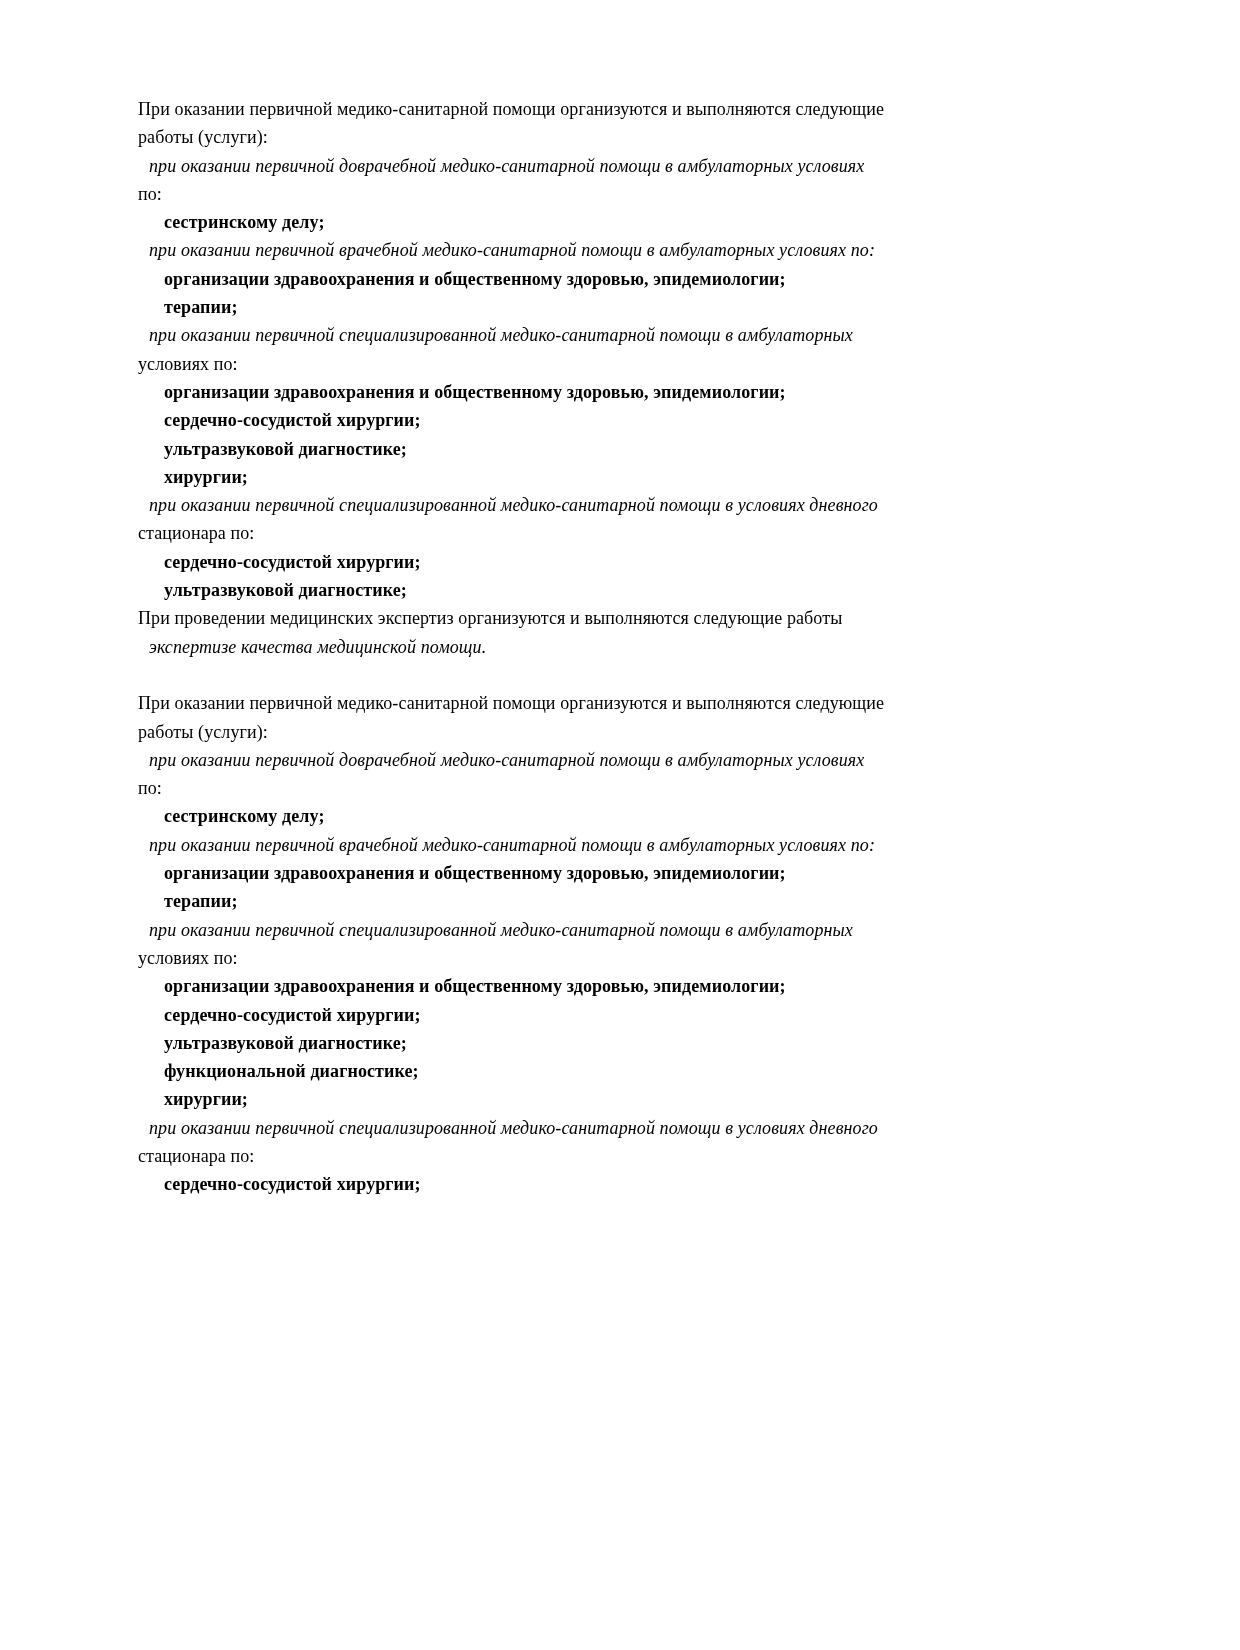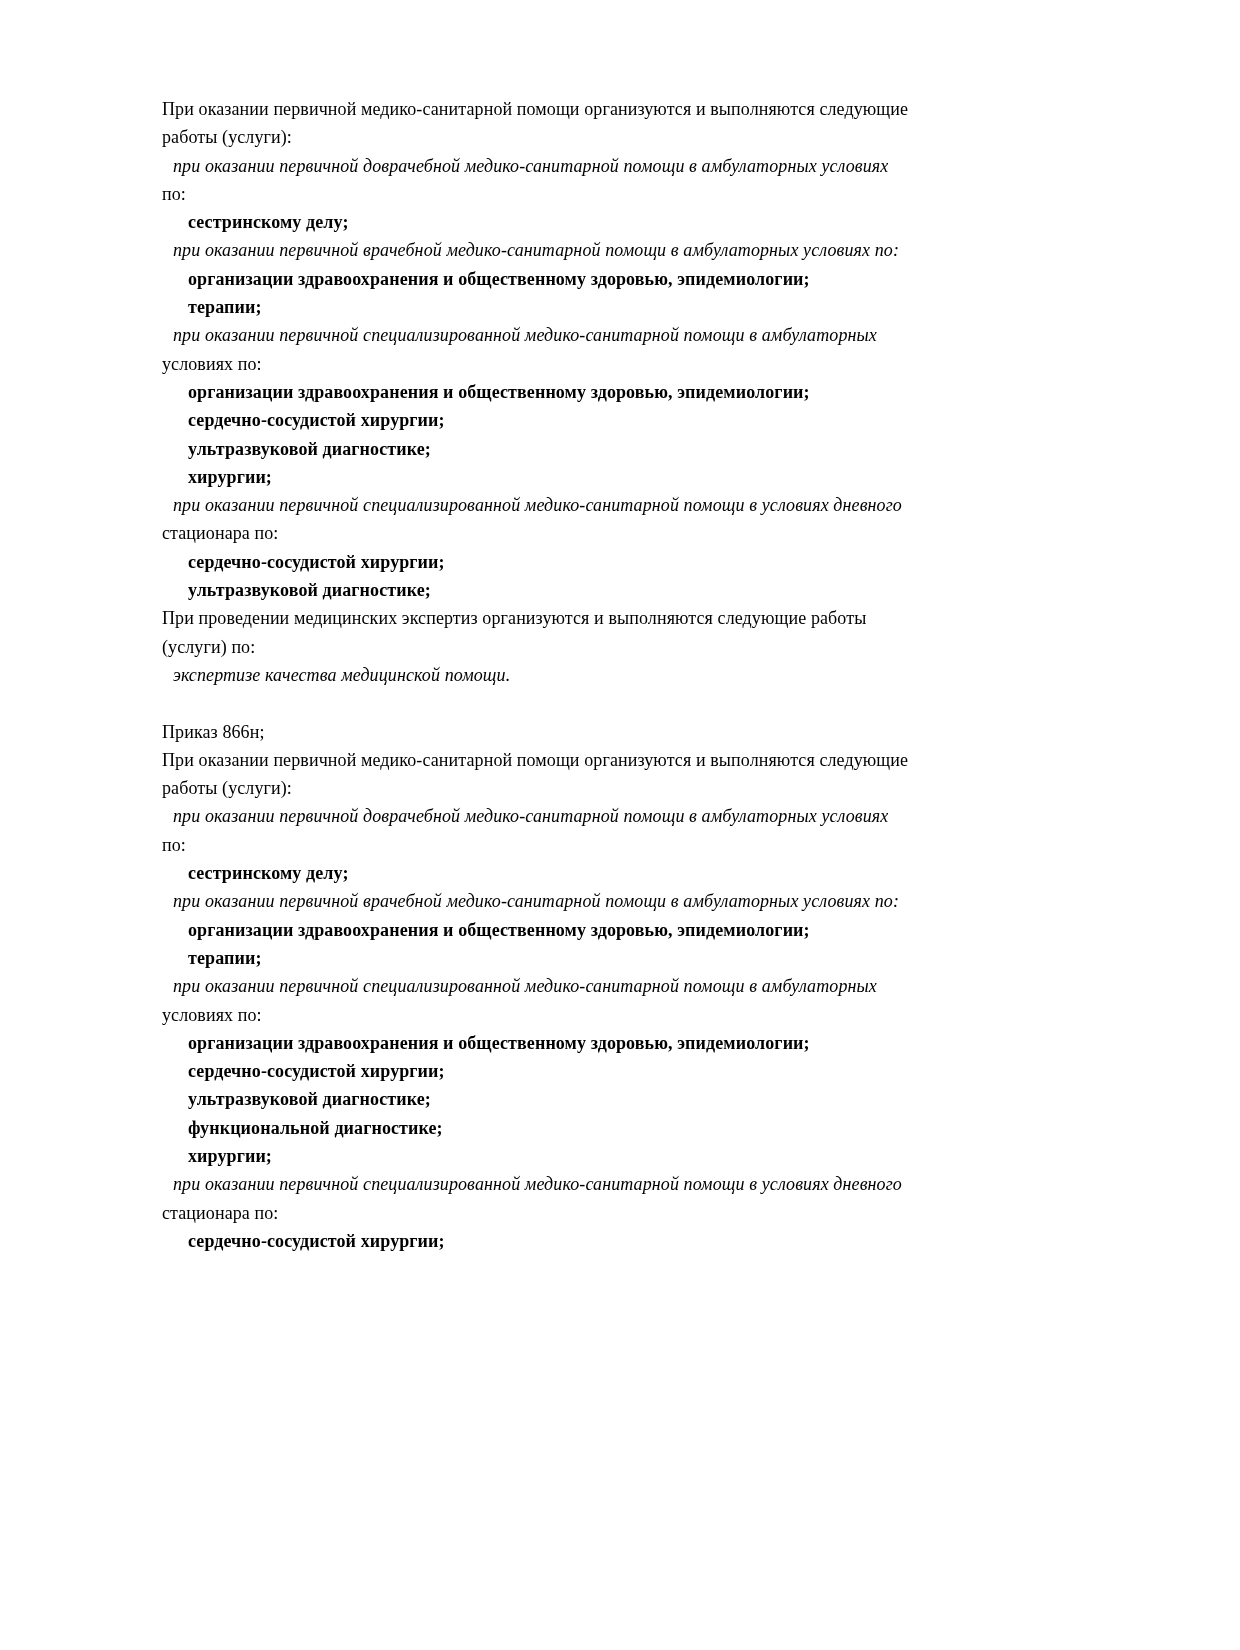--- a/index.html
+++ b/index.html
@@ -29,7 +29,6 @@
   .line {
     min-height: 28.3px;
     white-space: pre-wrap;
-    margin-left: 24px;
   }
   .indent-0 { padding-left: 0; }
   .indent-1 { padding-left: 11px; font-style: italic; }

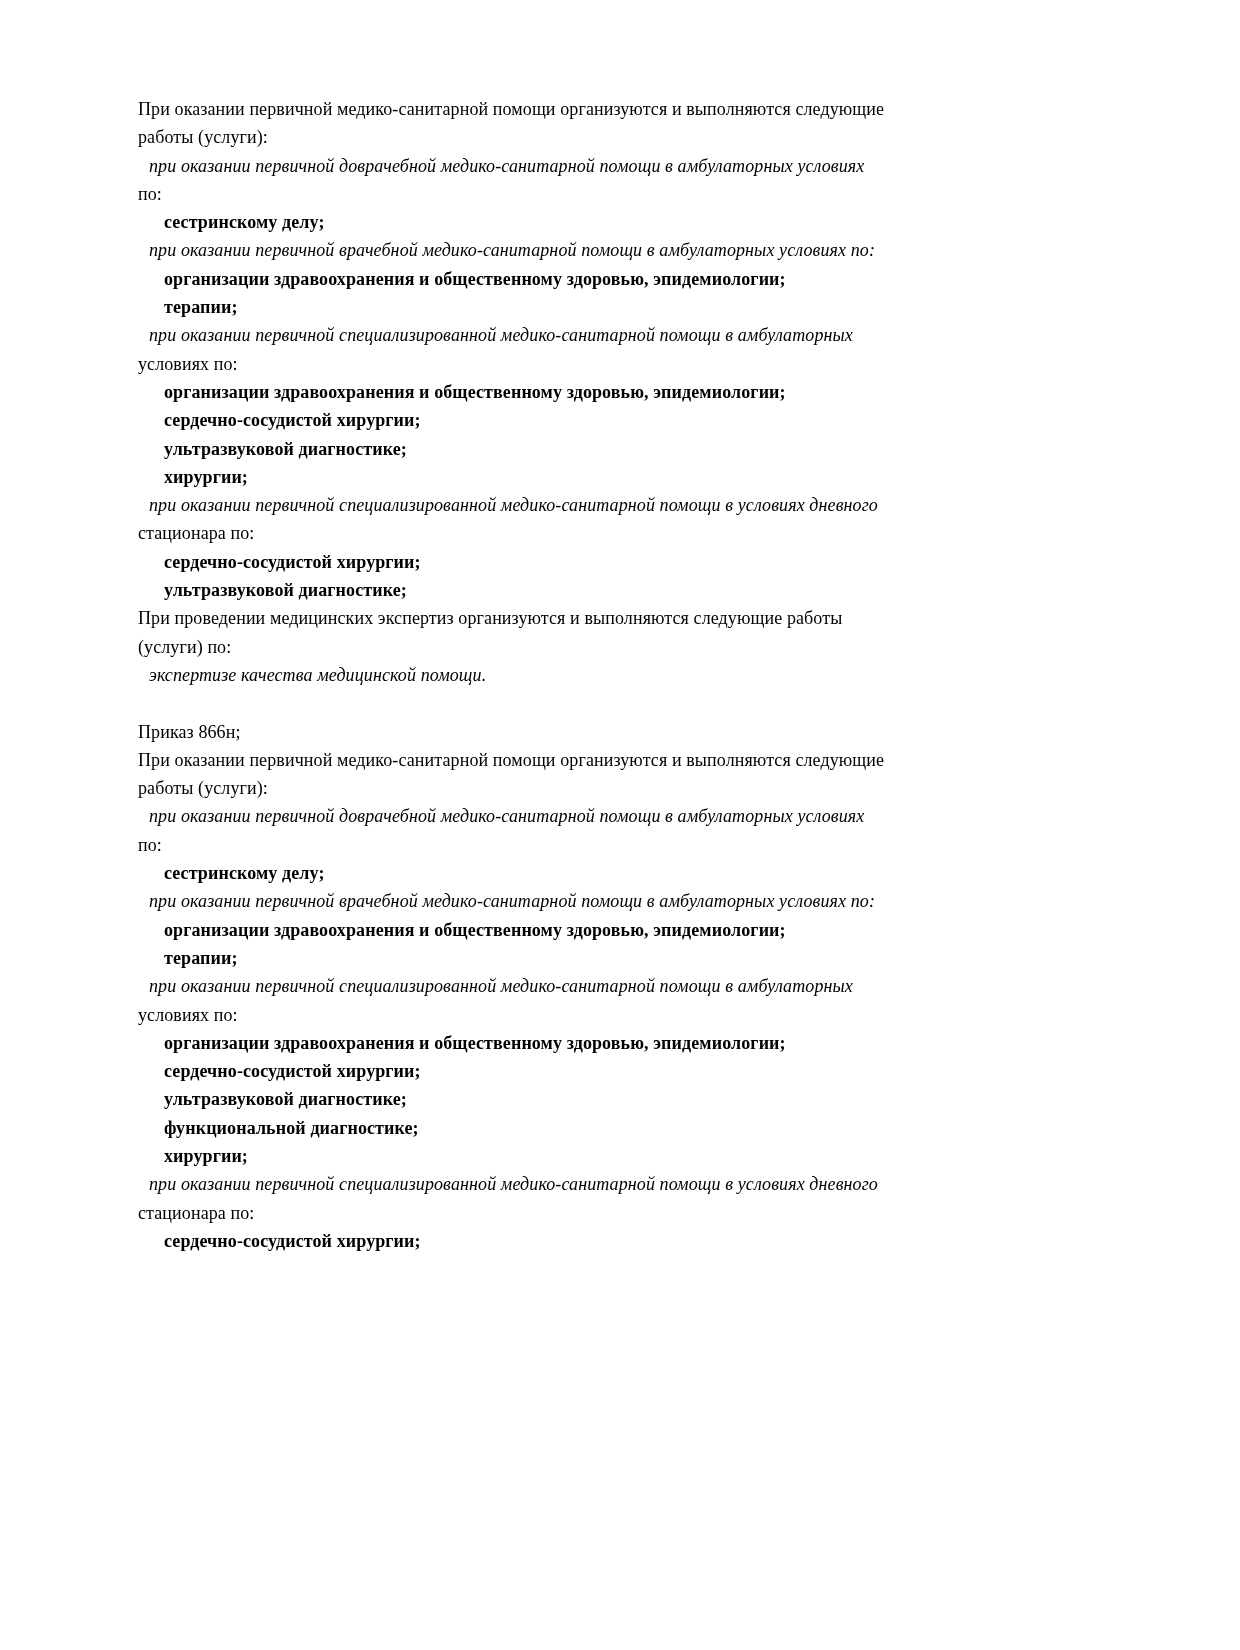--- a/index.html
+++ b/index.html
@@ -58,7 +58,6 @@
       <div class="line indent-2">сердечно-сосудистой хирургии;</div>
       <div class="line indent-2">ультразвуковой диагностике;</div>
       <div class="line indent-0">При проведении медицинских экспертиз организуются и выполняются следующие работы</div>
-      <div class="line indent-0">(услуги) по:</div>
       <div class="line indent-1">экспертизе качества медицинской помощи.</div>
       <div class="line indent-0">&nbsp;</div>
       <div class="line indent-0">Приказ 866н;</div>

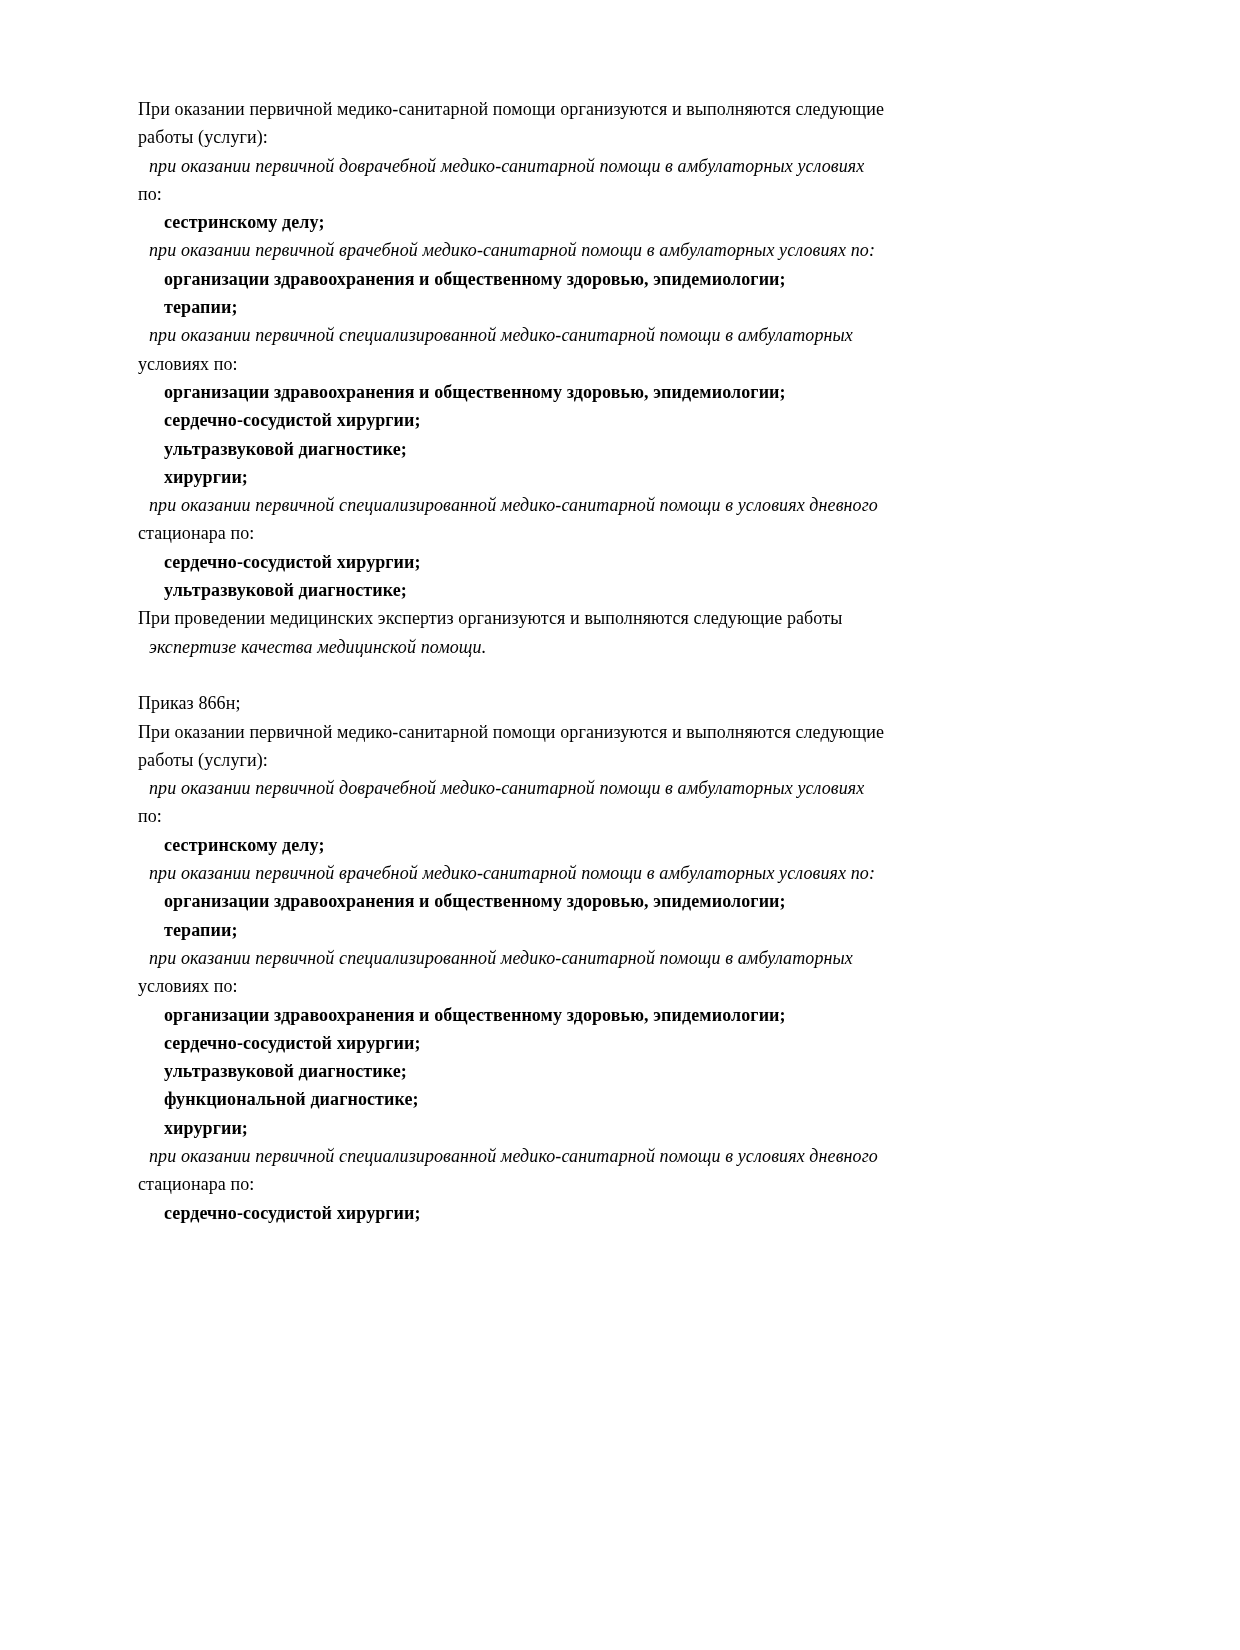--- a/index.html
+++ b/index.html
@@ -60,7 +60,6 @@
       <div class="line indent-0">При проведении медицинских экспертиз организуются и выполняются следующие работы</div>
       <div class="line indent-1">экспертизе качества медицинской помощи.</div>
       <div class="line indent-0">&nbsp;</div>
-      <div class="line indent-0">Приказ 866н;</div>
       <div class="line indent-0">При оказании первичной медико-санитарной помощи организуются и выполняются следующие</div>
       <div class="line indent-0">работы (услуги):</div>
       <div class="line indent-1">при оказании первичной доврачебной медико-санитарной помощи в амбулаторных условиях</div>

